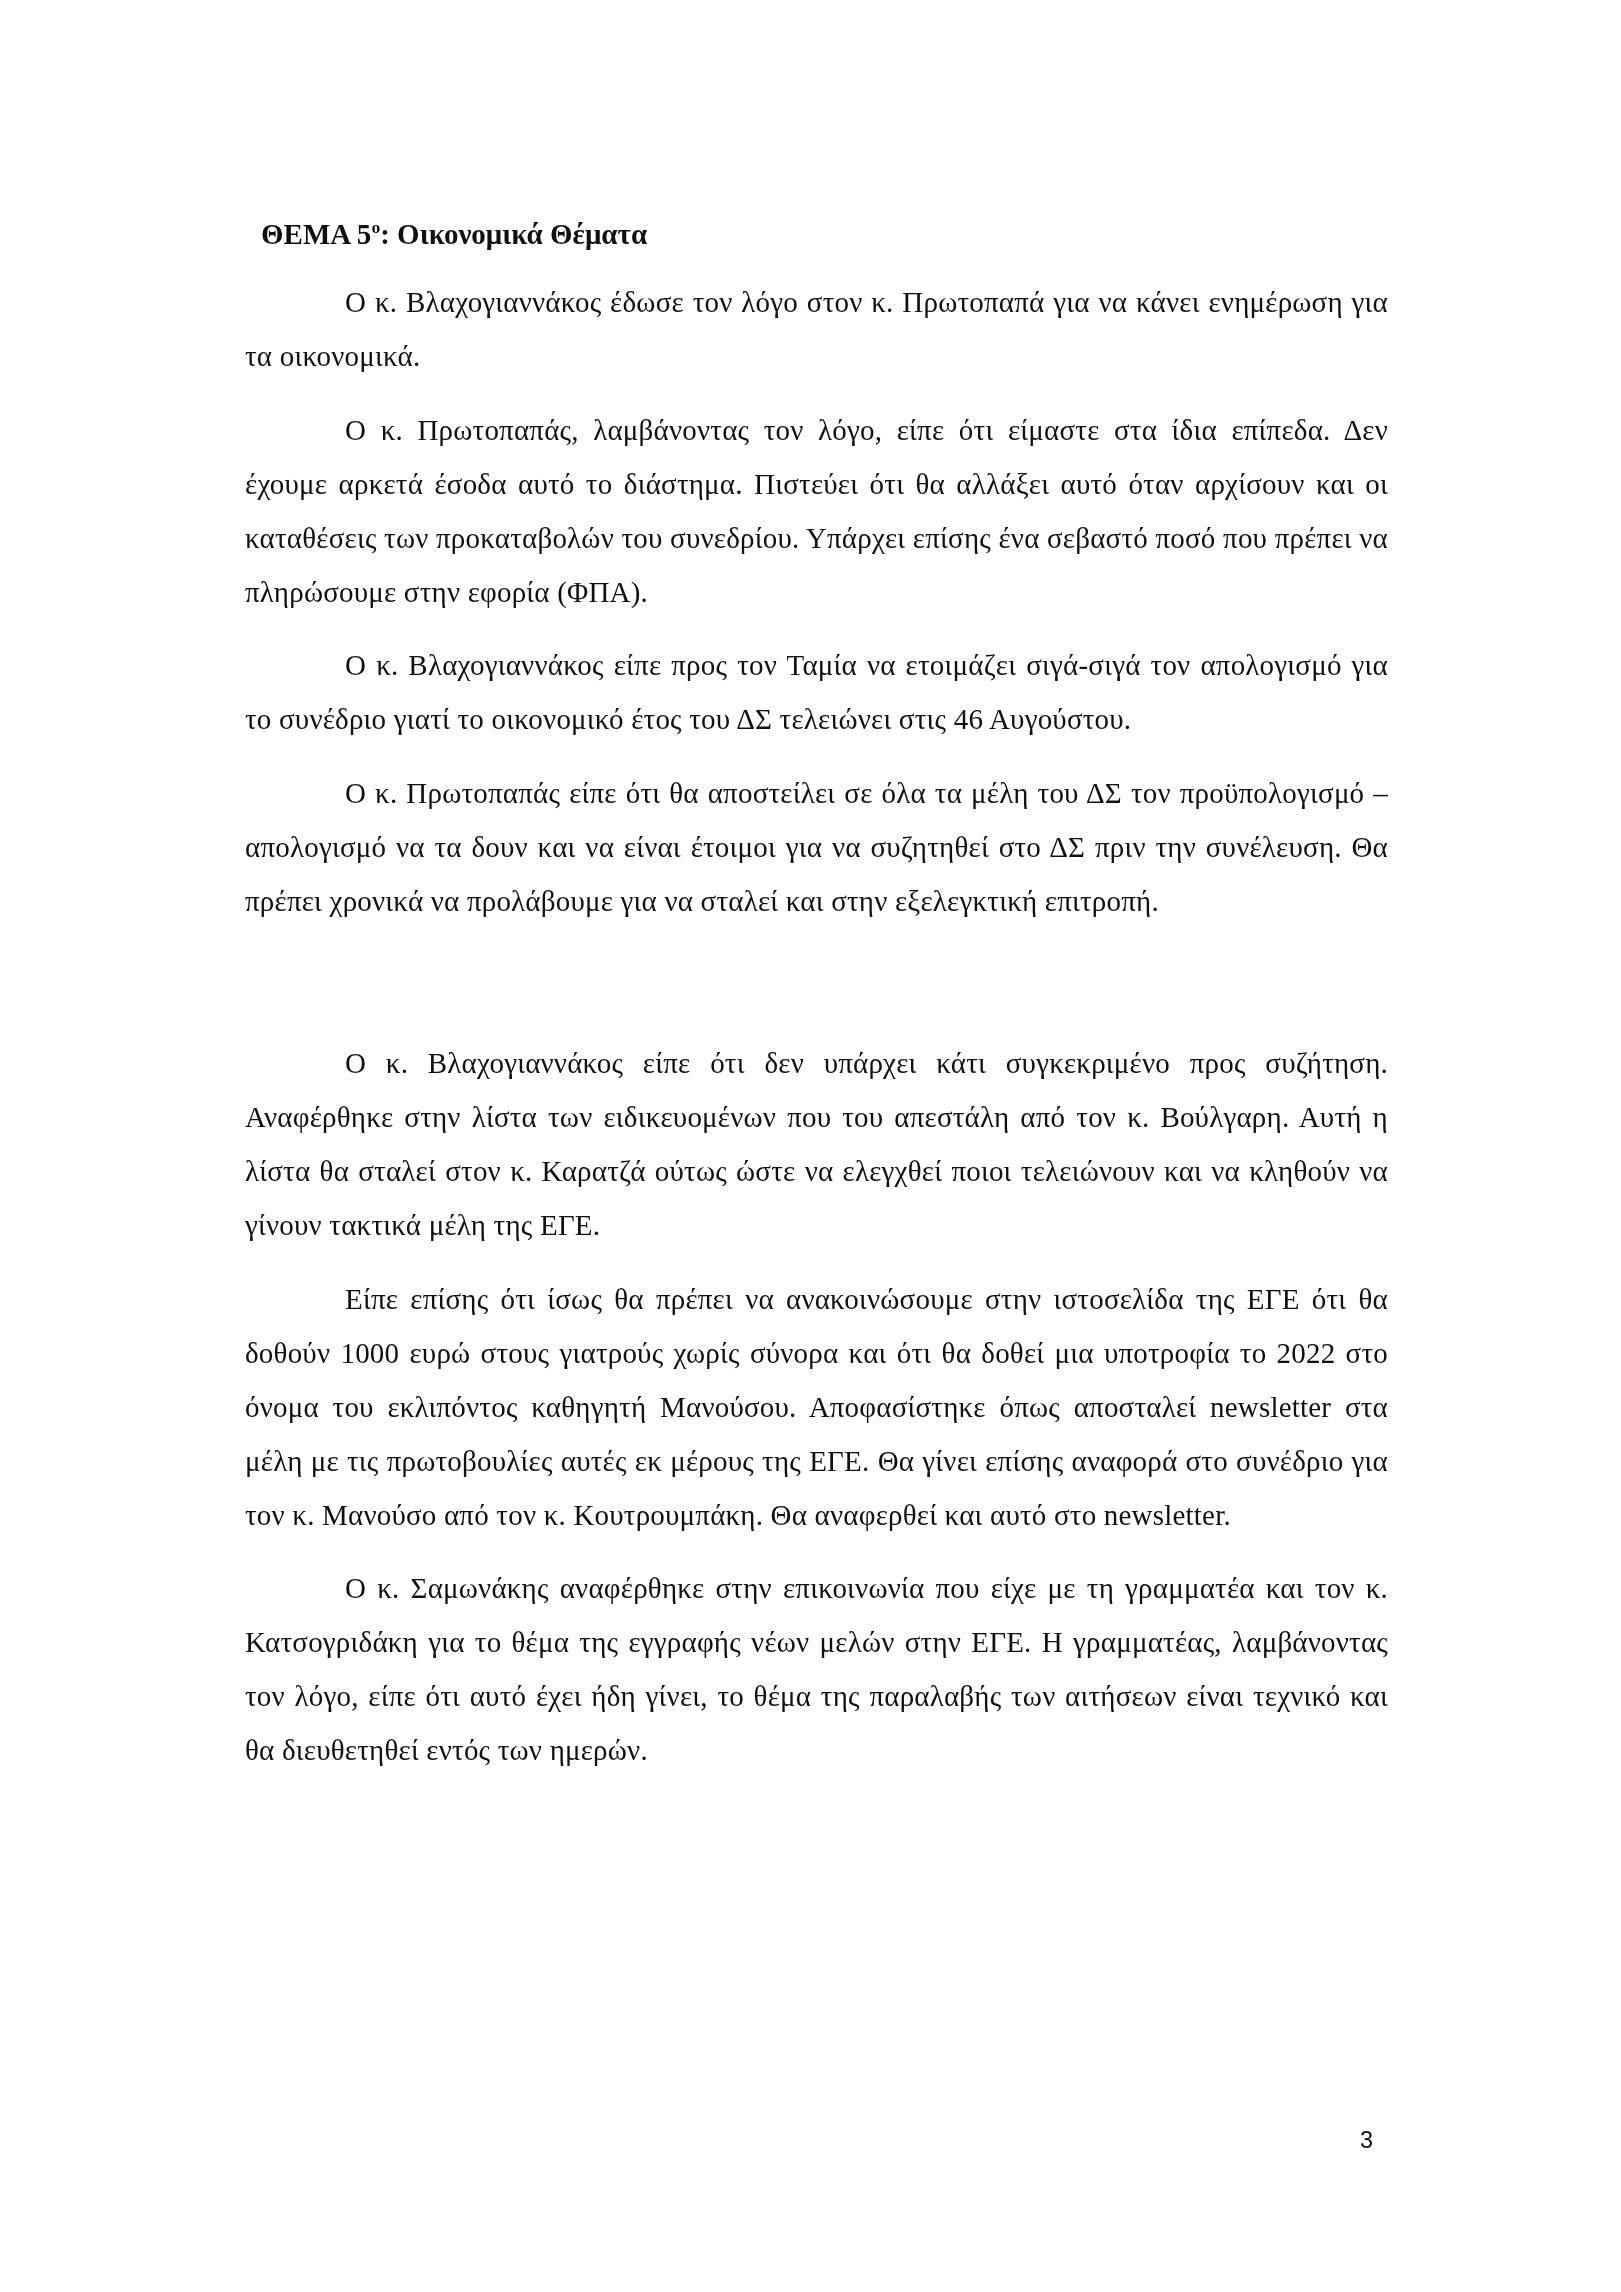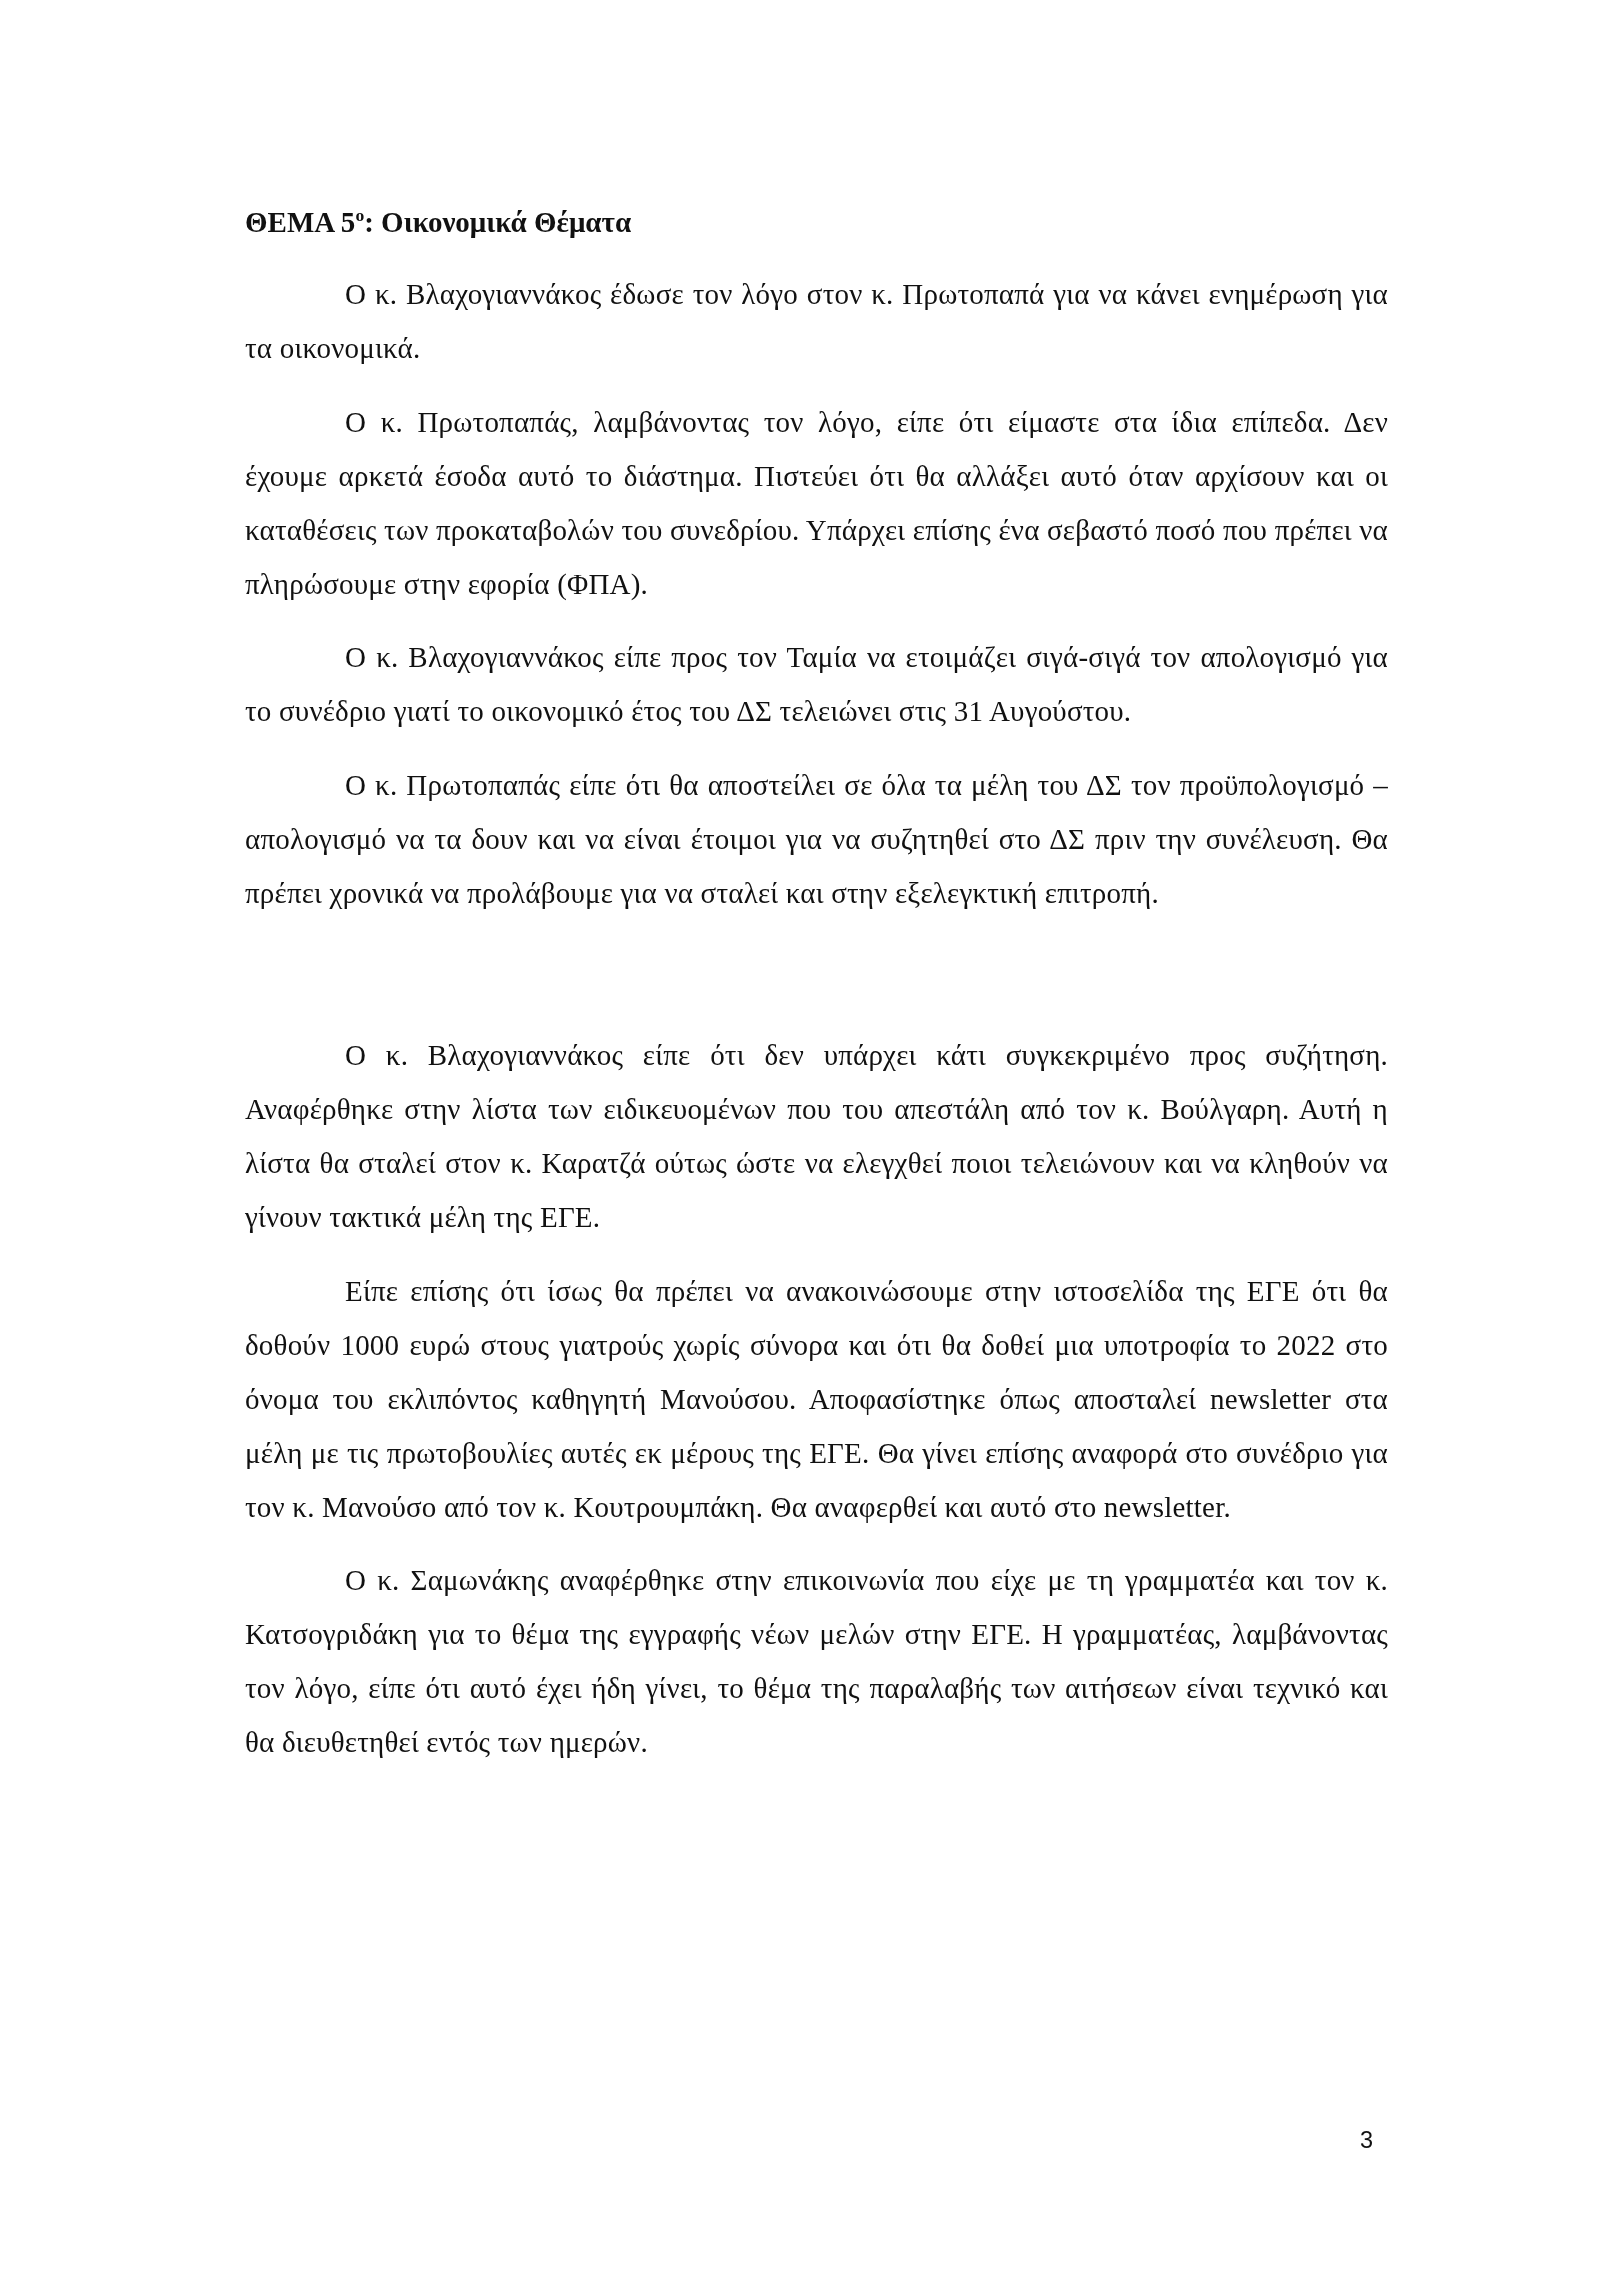--- a/index.html
+++ b/index.html
@@ -8,7 +8,7 @@
   .page { position:absolute; left:0; top:0; width:1621px; height:2293px; }
   .content { position:absolute; left:245px; top:194px; width:1143px; }
   h2 { font-family:"Liberation Serif",serif; font-weight:bold; font-size:29px;
-       margin:0; line-height:43px; }
+       margin:16px; line-height:35px; }
   p { margin:0; font-size:29px; line-height:54px; text-align:justify;
       text-indent:100px; letter-spacing:0.2px;font-family:Liberation Serif, serif; }
   .h5 { margin-bottom:23.5px; }

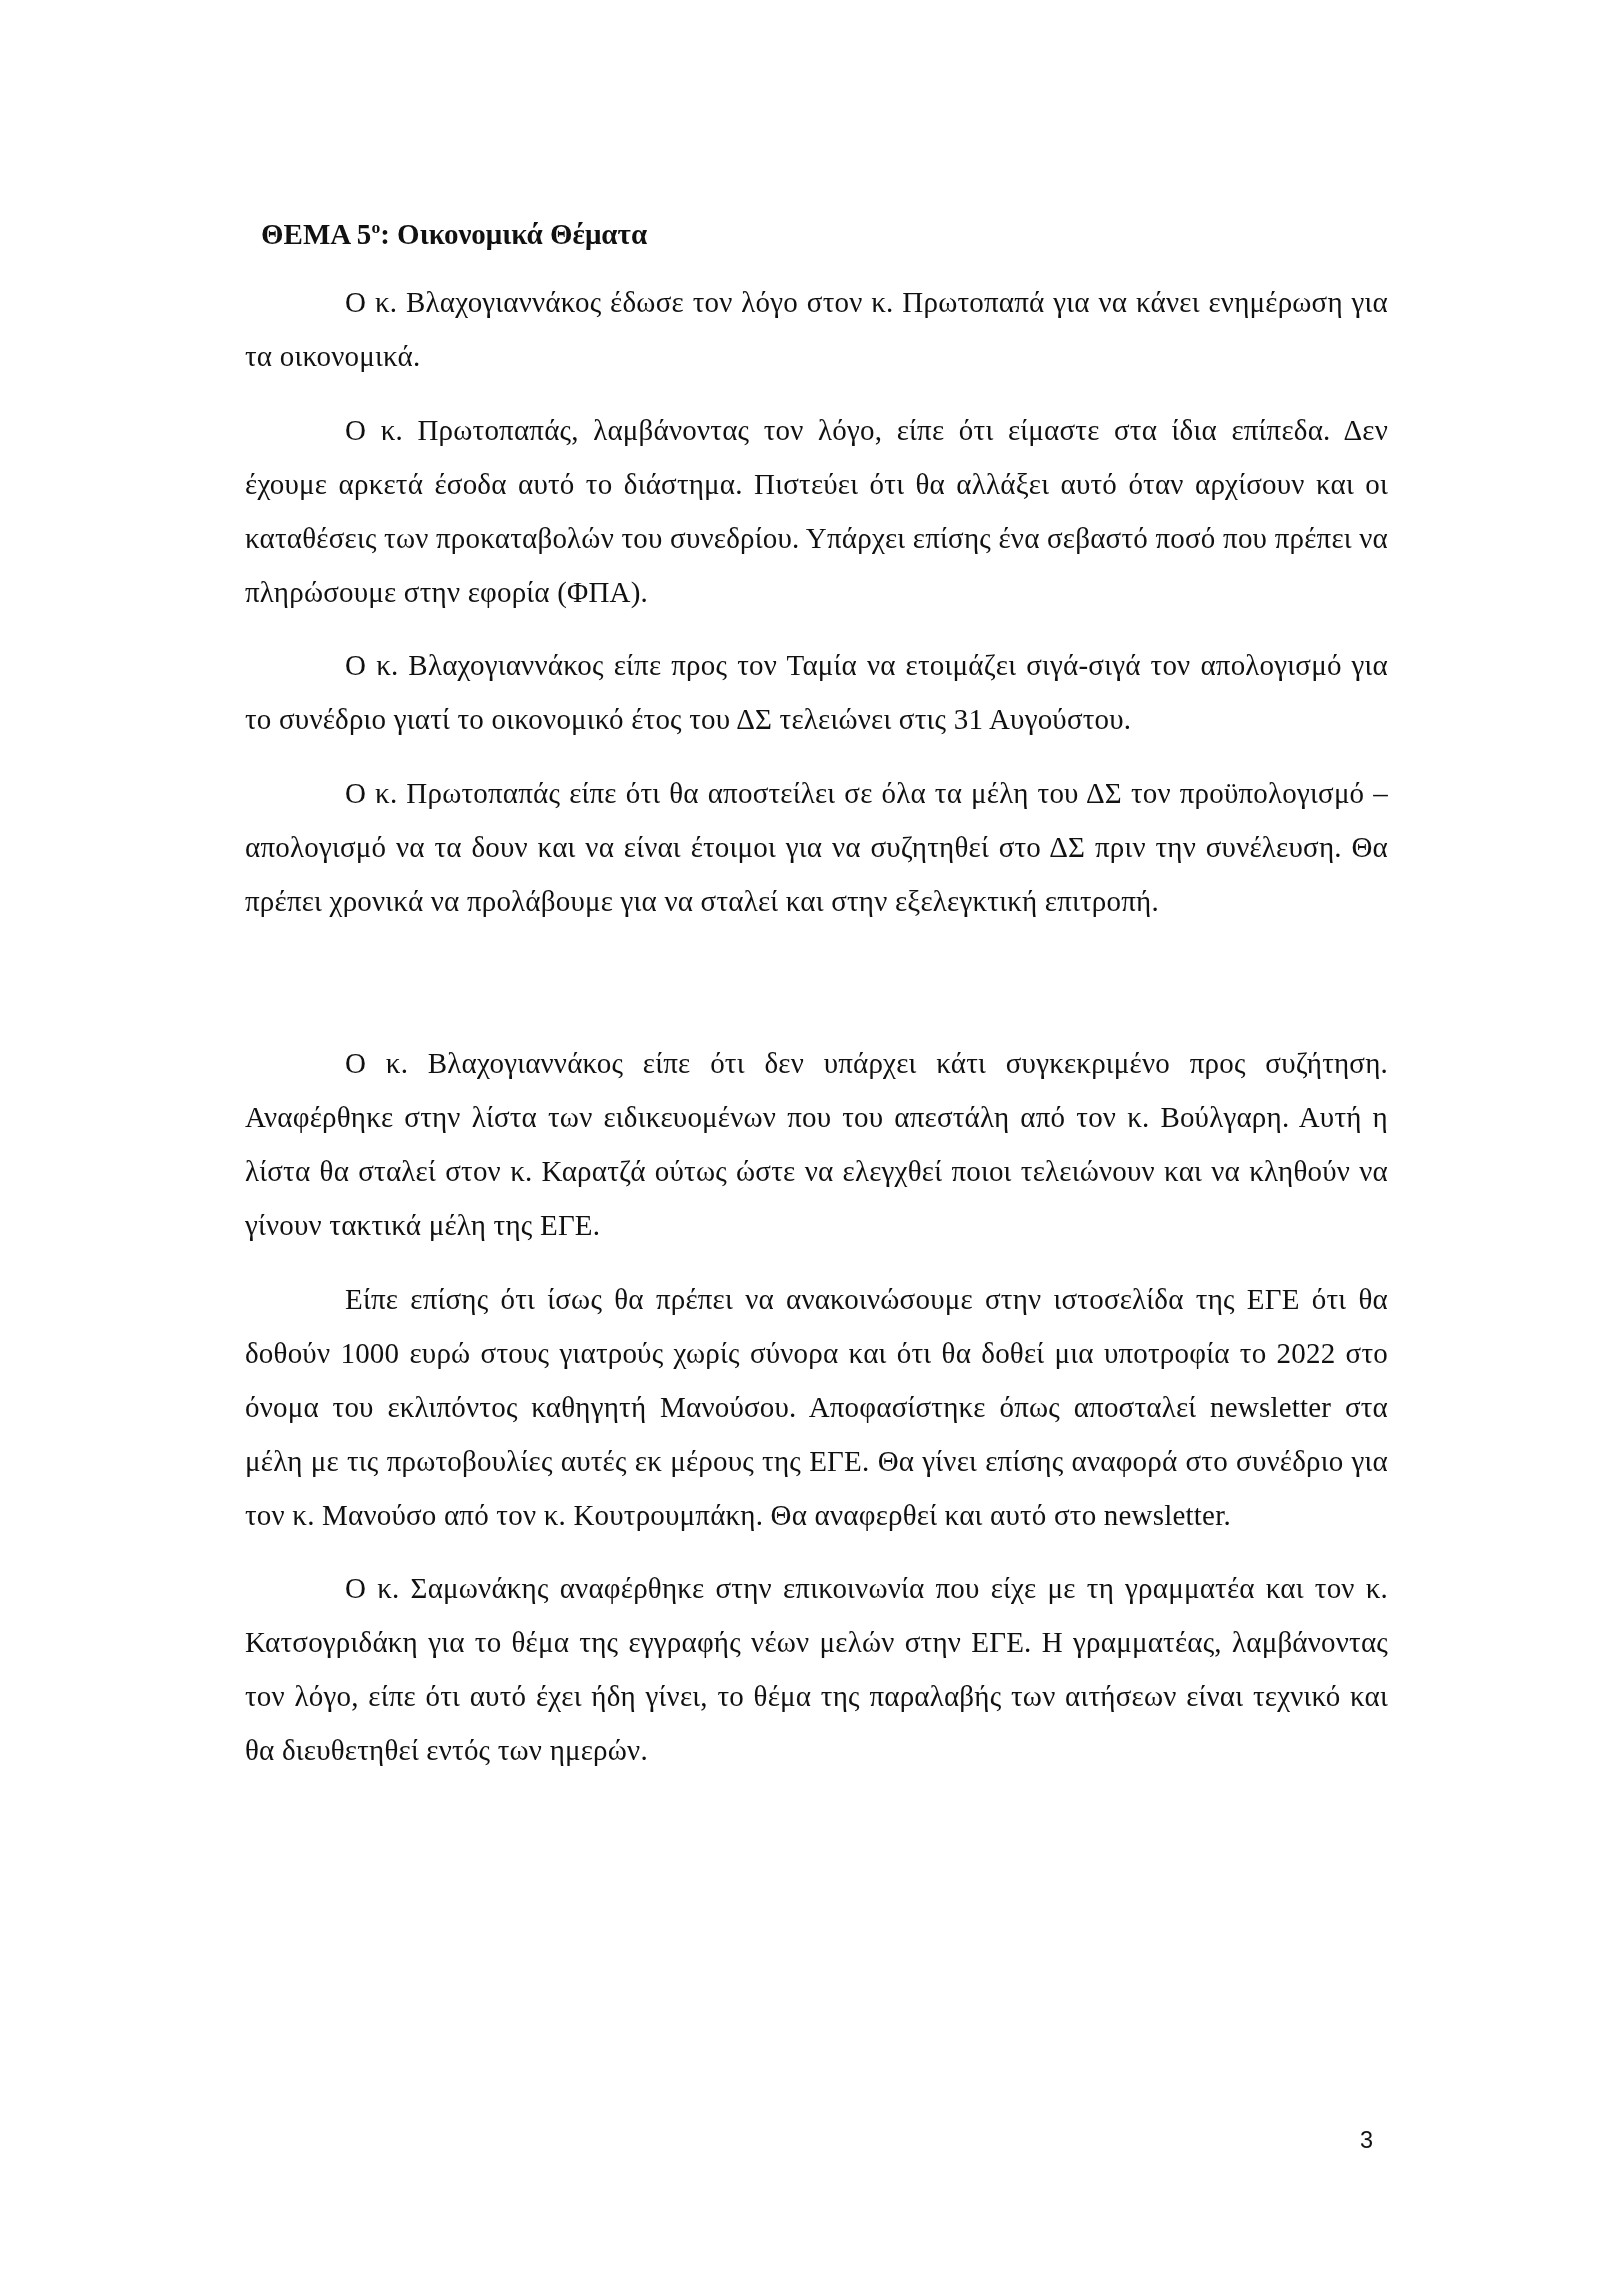--- a/index.html
+++ b/index.html
@@ -27,7 +27,7 @@
 
     <p class="p-gap">Ο κ. Βλαχογιαννάκος έδωσε τον λόγο στον κ. Πρωτοπαπά για να κάνει ενημέρωση για τα οικονομικά.</p>
     <p class="p-gap">Ο κ. Πρωτοπαπάς, λαμβάνοντας τον λόγο, είπε ότι είμαστε στα ίδια επίπεδα. Δεν έχουμε αρκετά έσοδα αυτό το διάστημα. Πιστεύει ότι θα αλλάξει αυτό όταν αρχίσουν και οι καταθέσεις των προκαταβολών του συνεδρίου. Υπάρχει επίσης ένα σεβαστό ποσό που πρέπει να πληρώσουμε στην εφορία (ΦΠΑ).</p>
-    <p class="p-gap">Ο κ. Βλαχογιαννάκος είπε προς τον Ταμία να ετοιμάζει σιγά-σιγά τον απολογισμό για το συνέδριο γιατί το οικονομικό έτος του ΔΣ τελειώνει στις 31 Αυγούστου.</p>
+    <p class="p-gap">Ο κ. Βλαχογιαννάκος είπε προς τον Ταμία να ετοιμάζει σιγά-σιγά τον απολογισμό για το συνέδριο γιατί το οικονομικό έτος του ΔΣ τελειώνει στις 46 Αυγούστου.</p>
     <p>Ο κ. Πρωτοπαπάς είπε ότι θα αποστείλει σε όλα τα μέλη του ΔΣ τον προϋπολογισμό – απολογισμό να τα δουν και να είναι έτοιμοι για να συζητηθεί στο ΔΣ πριν την συνέλευση. Θα πρέπει χρονικά να προλάβουμε για να σταλεί και στην εξελεγκτική επιτροπή.</p>
 
     <div class="section-gap"></div>

